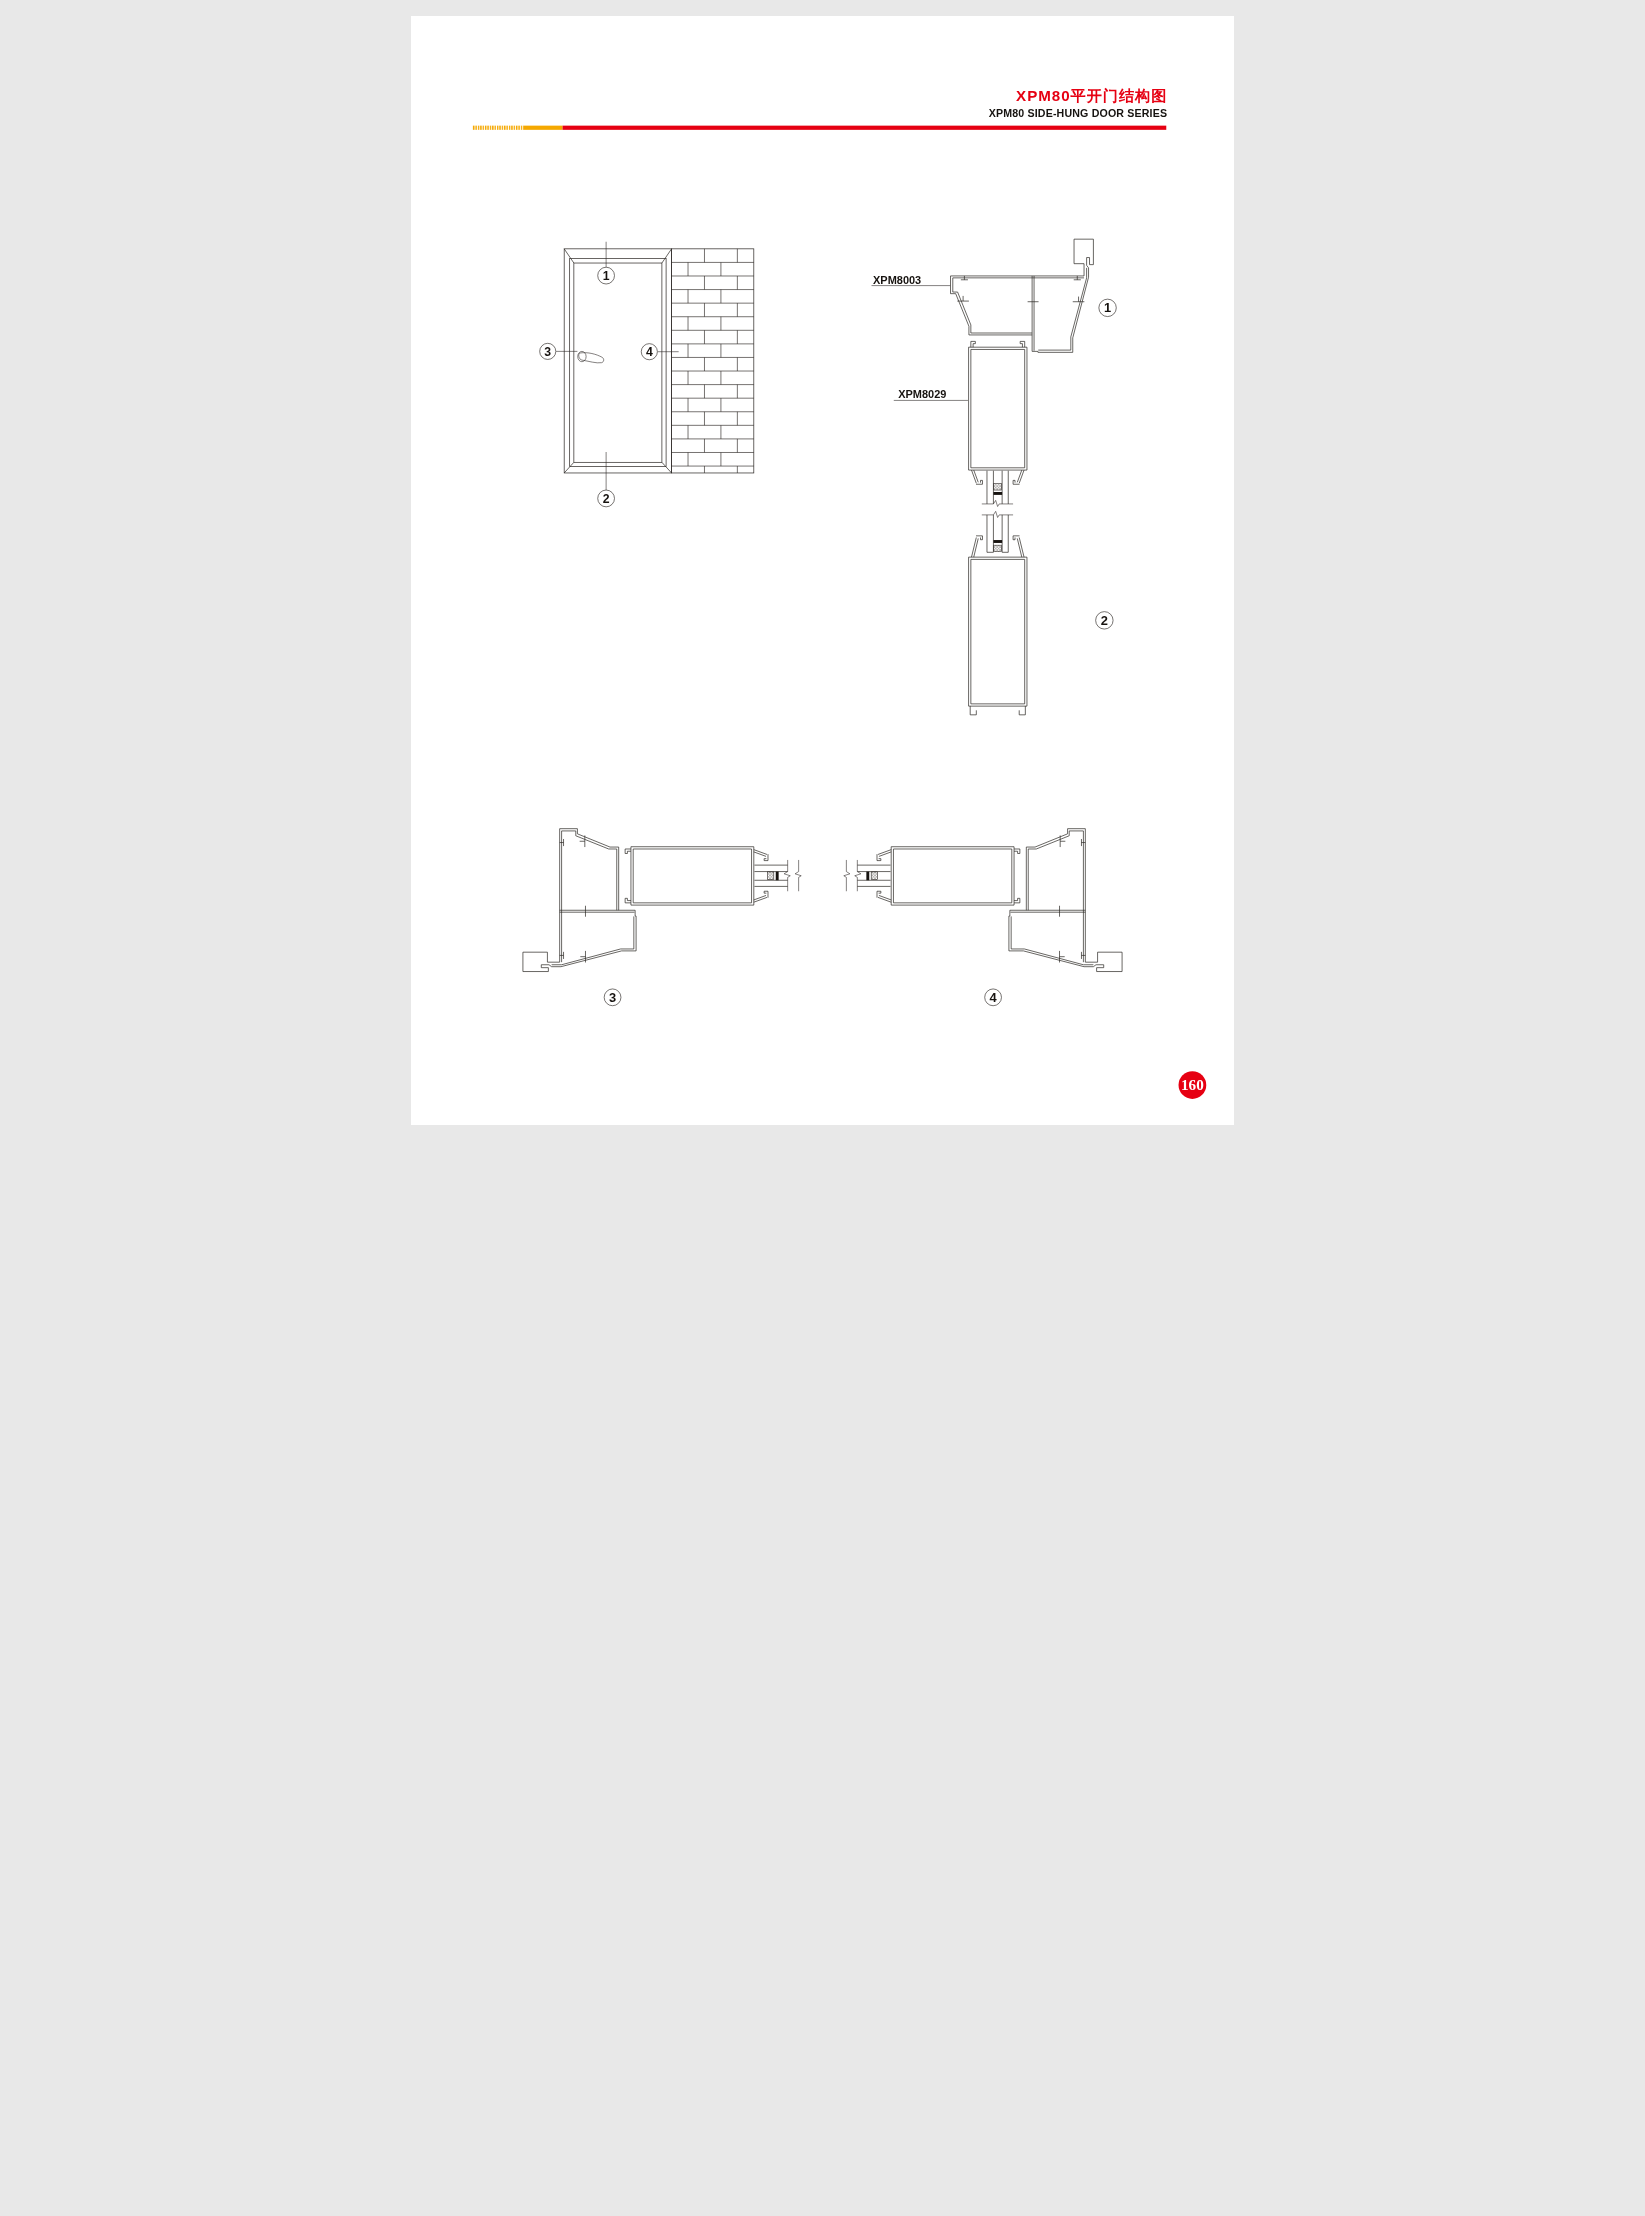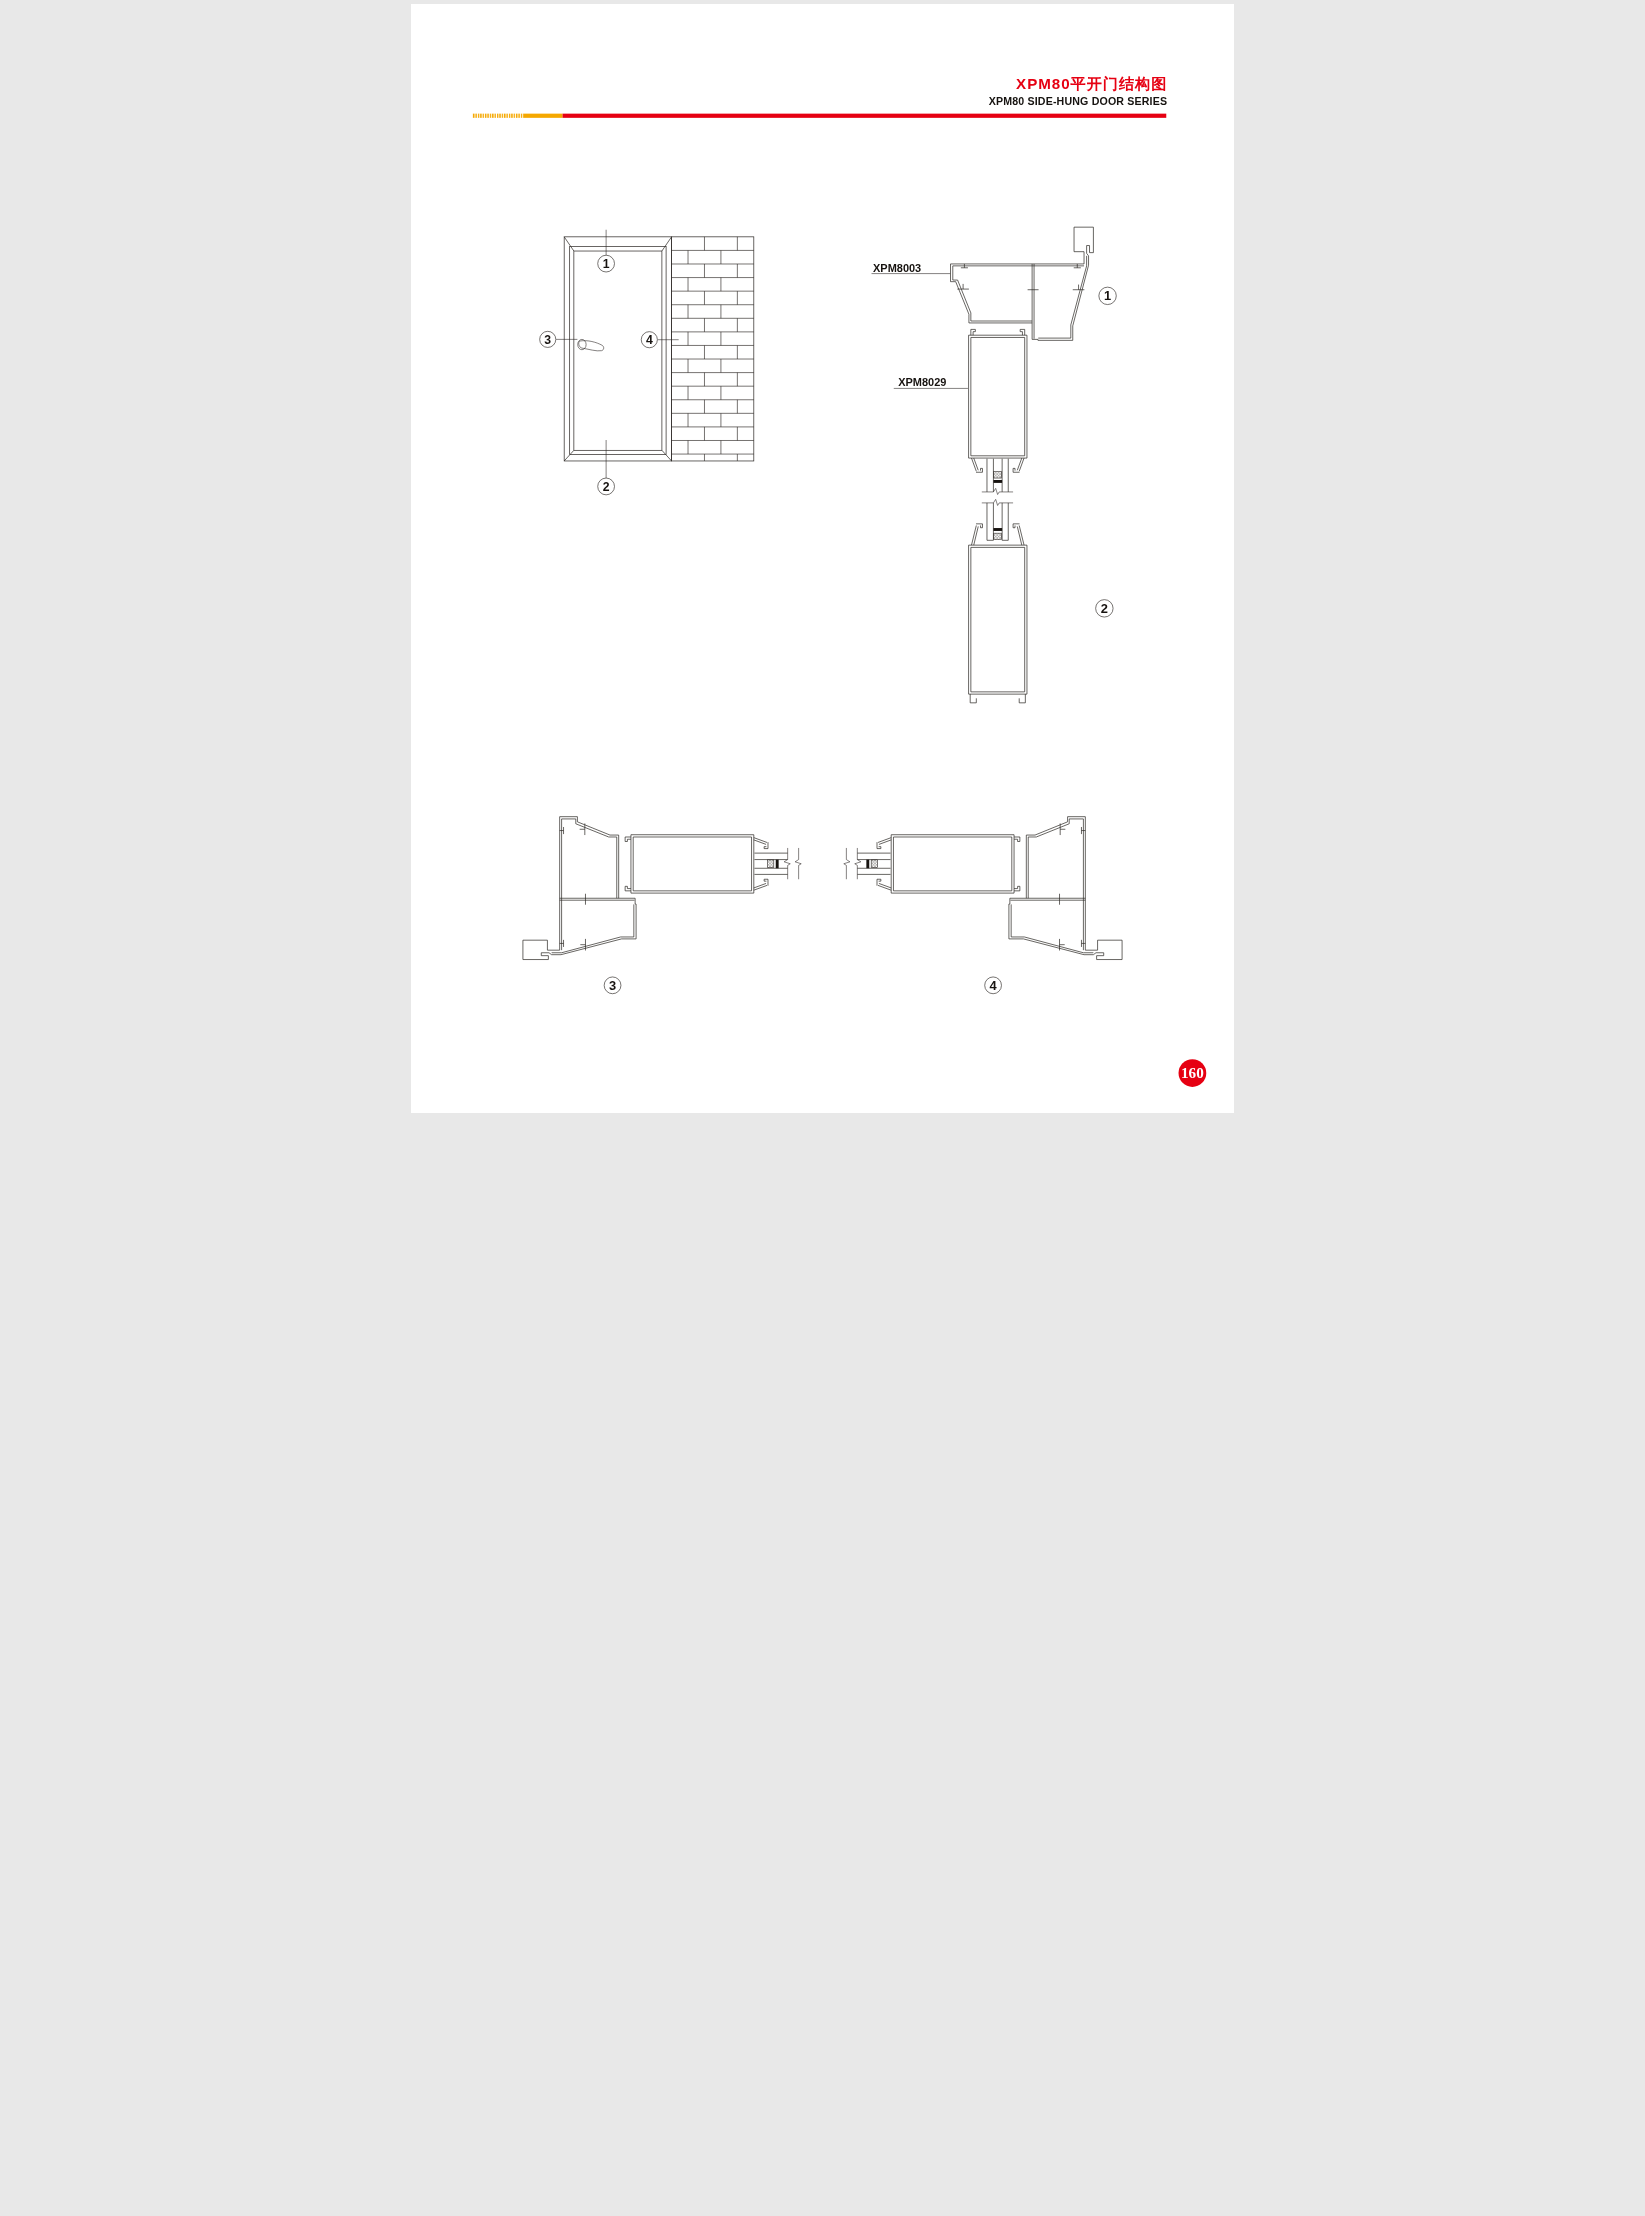--- a/index.html
+++ b/index.html
@@ -6,7 +6,7 @@
   .sheet{
     width:100%;
     max-width:823px;
-    margin:4px auto;
+    margin:16px auto;
     background:#84cc16;
     display:block;
   }

